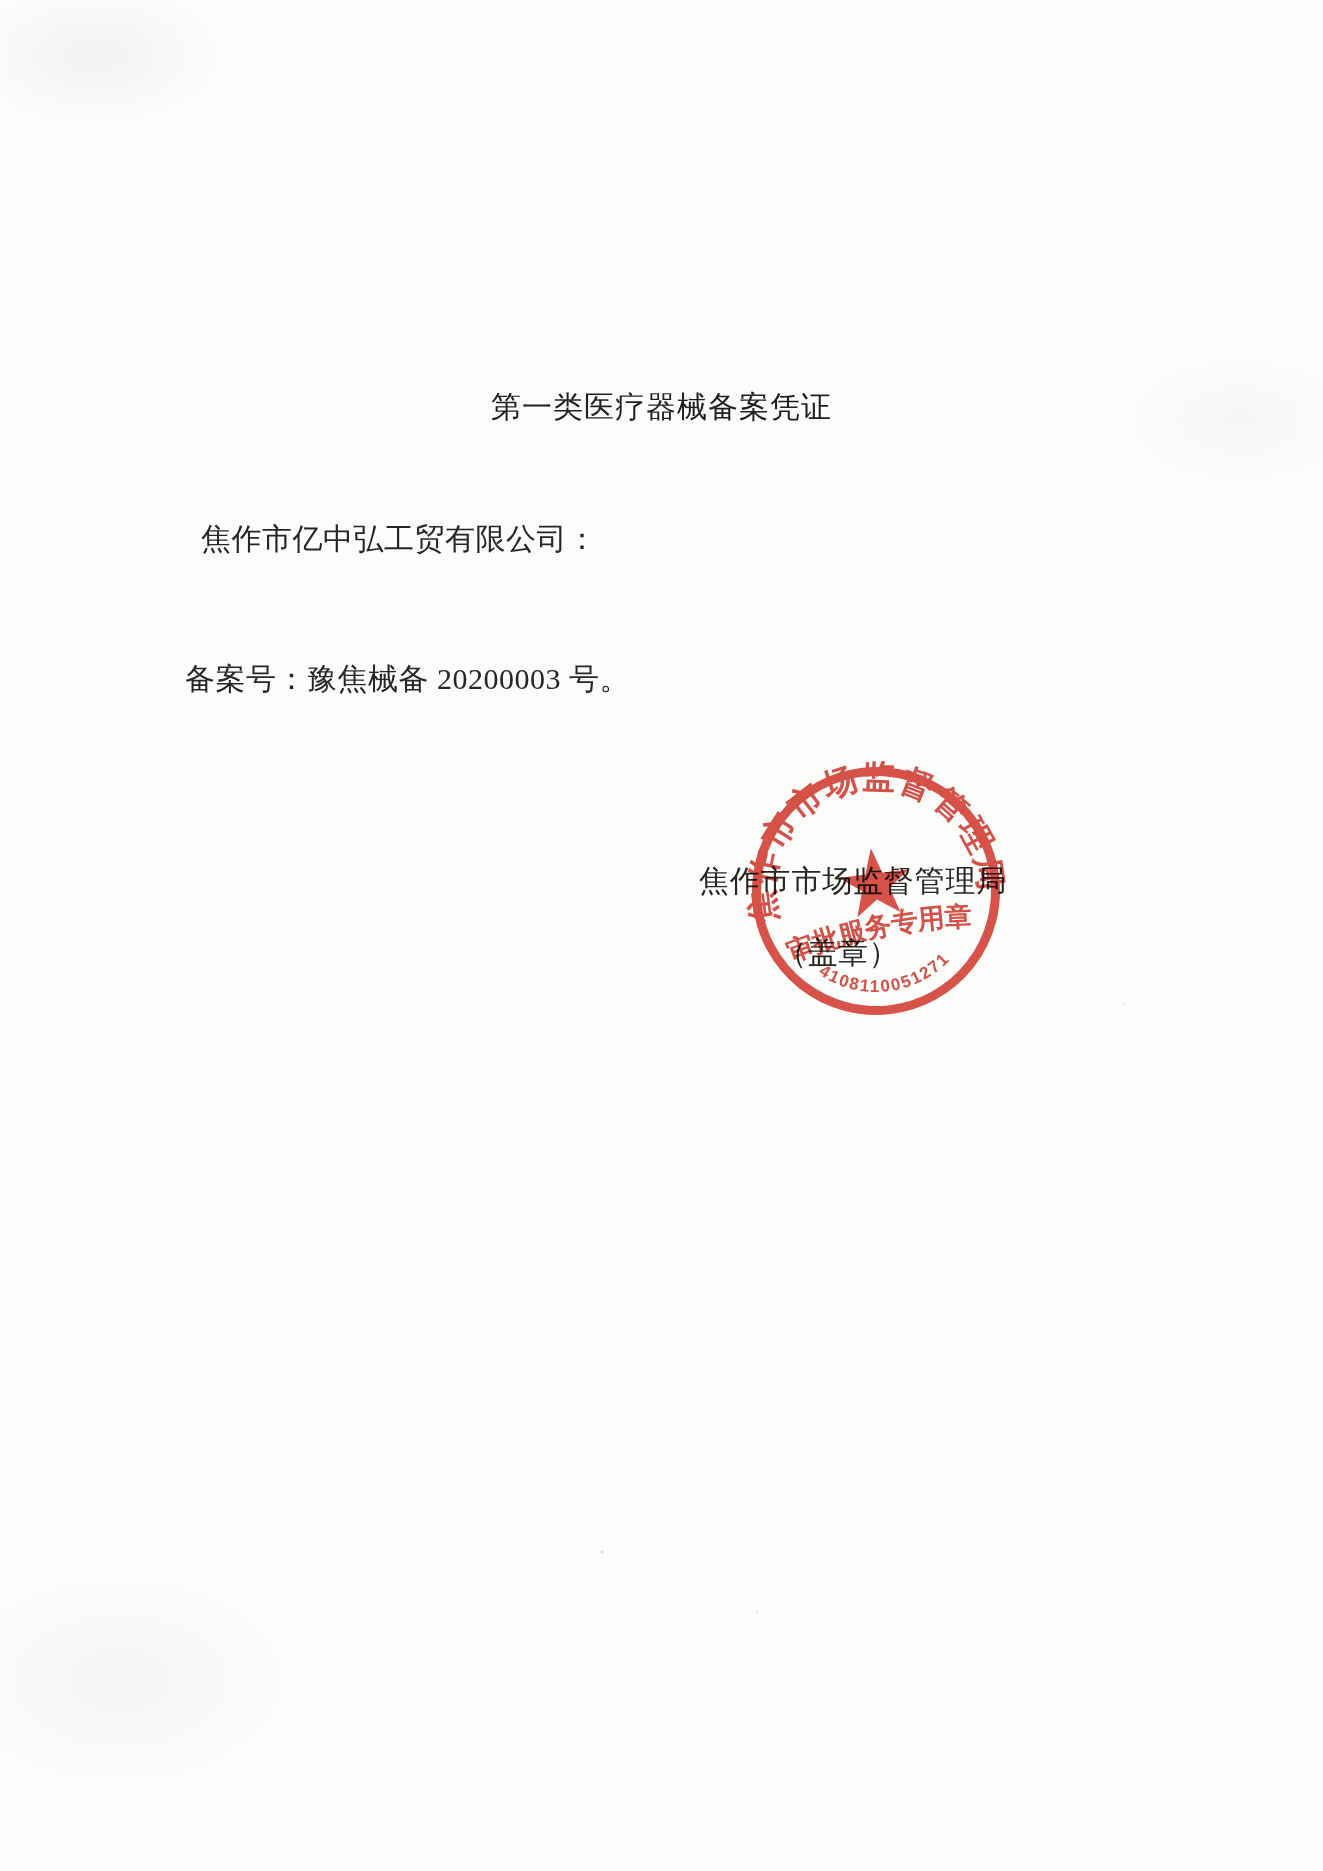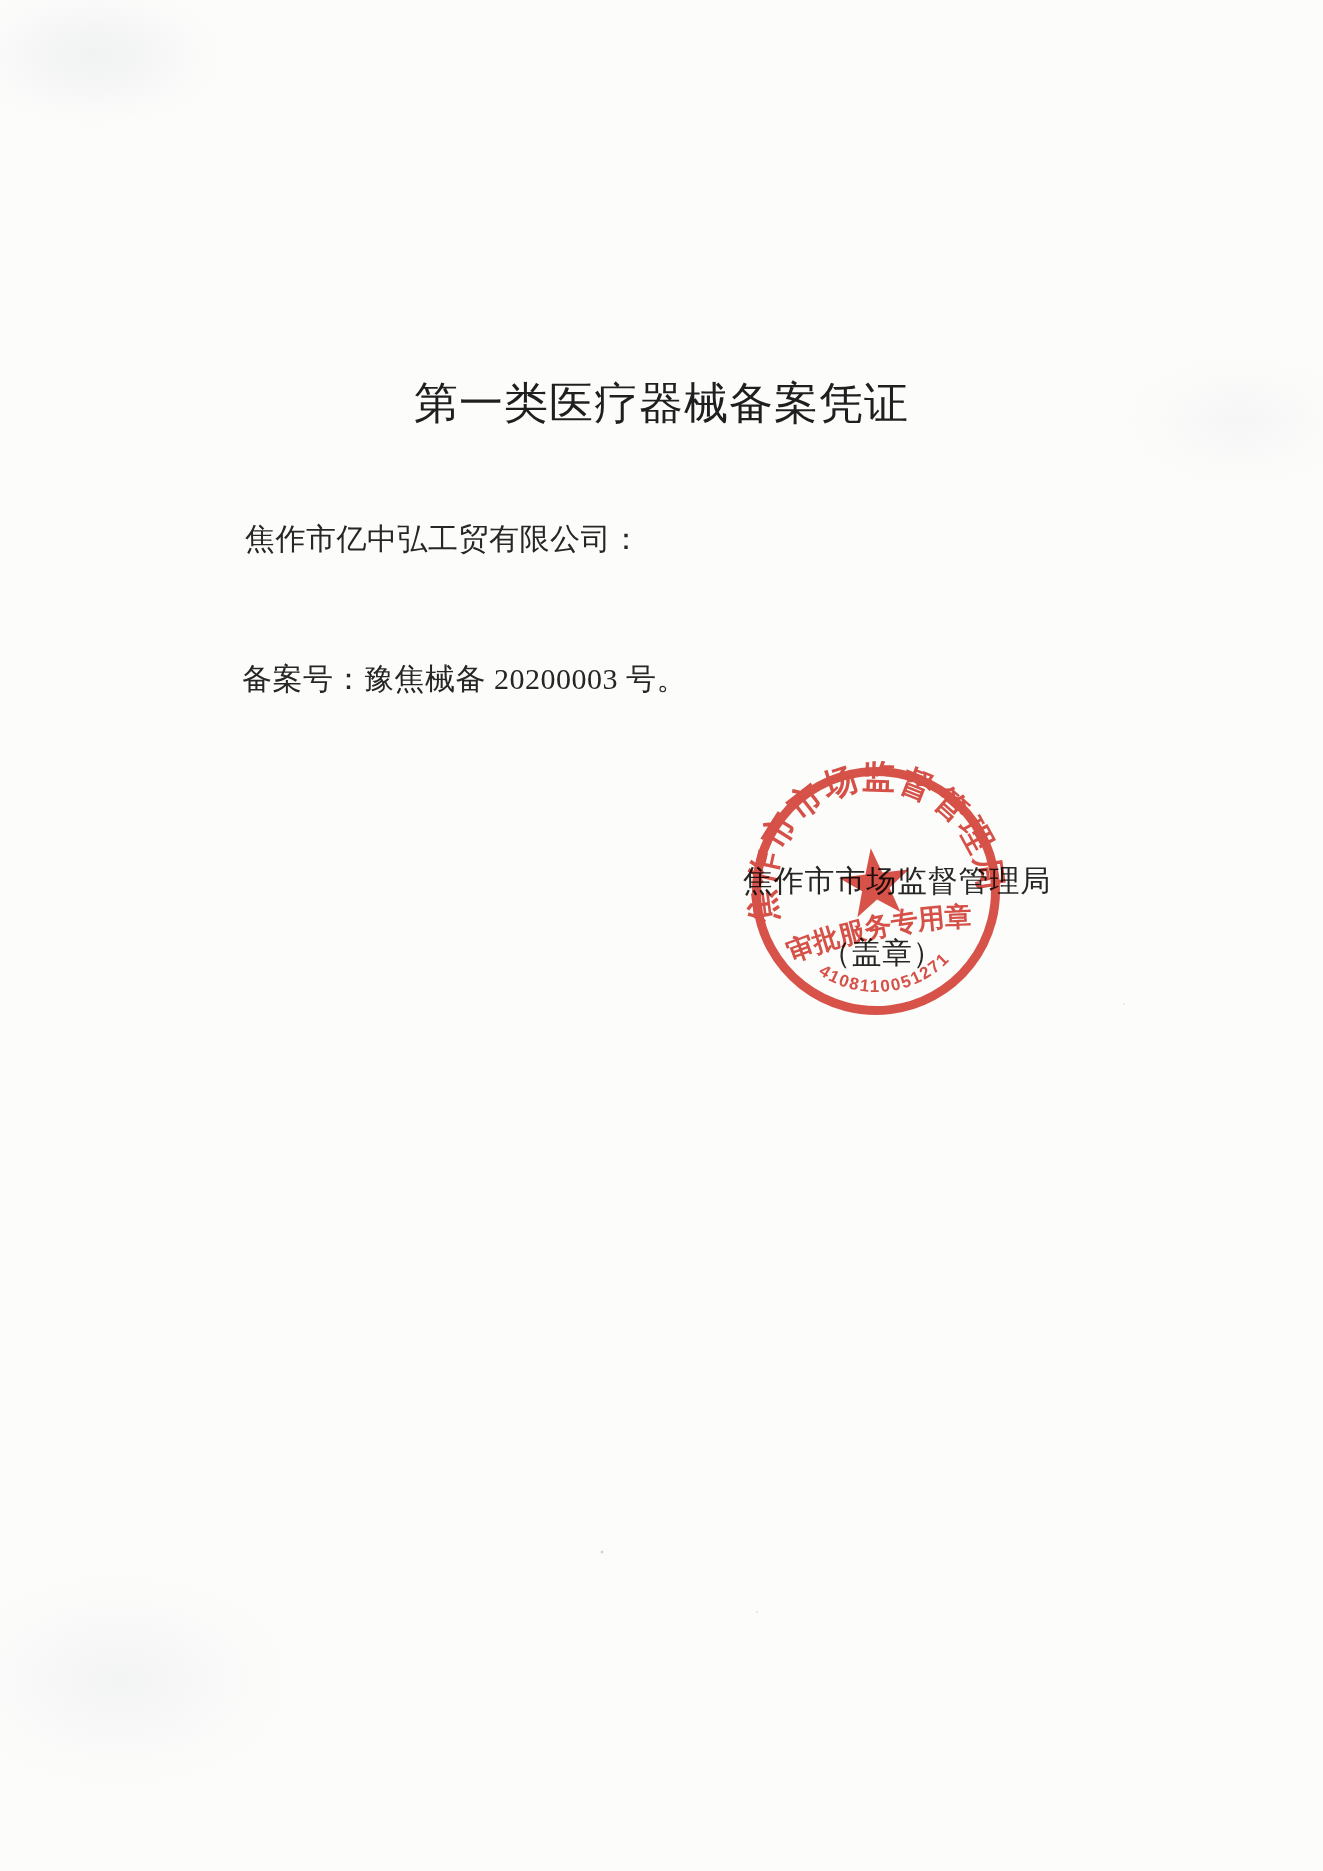--- a/index.html
+++ b/index.html
@@ -27,9 +27,9 @@
   }
   .title{
     position:absolute;left:0;right:0;top:374px;
-    margin:0;
+    margin:13px;
     text-align:center;
-    font-size:44px;font-weight:normal;
+    font-size:30px;font-weight:normal;
     letter-spacing:1px;
     color:#1f1f1f;
   }

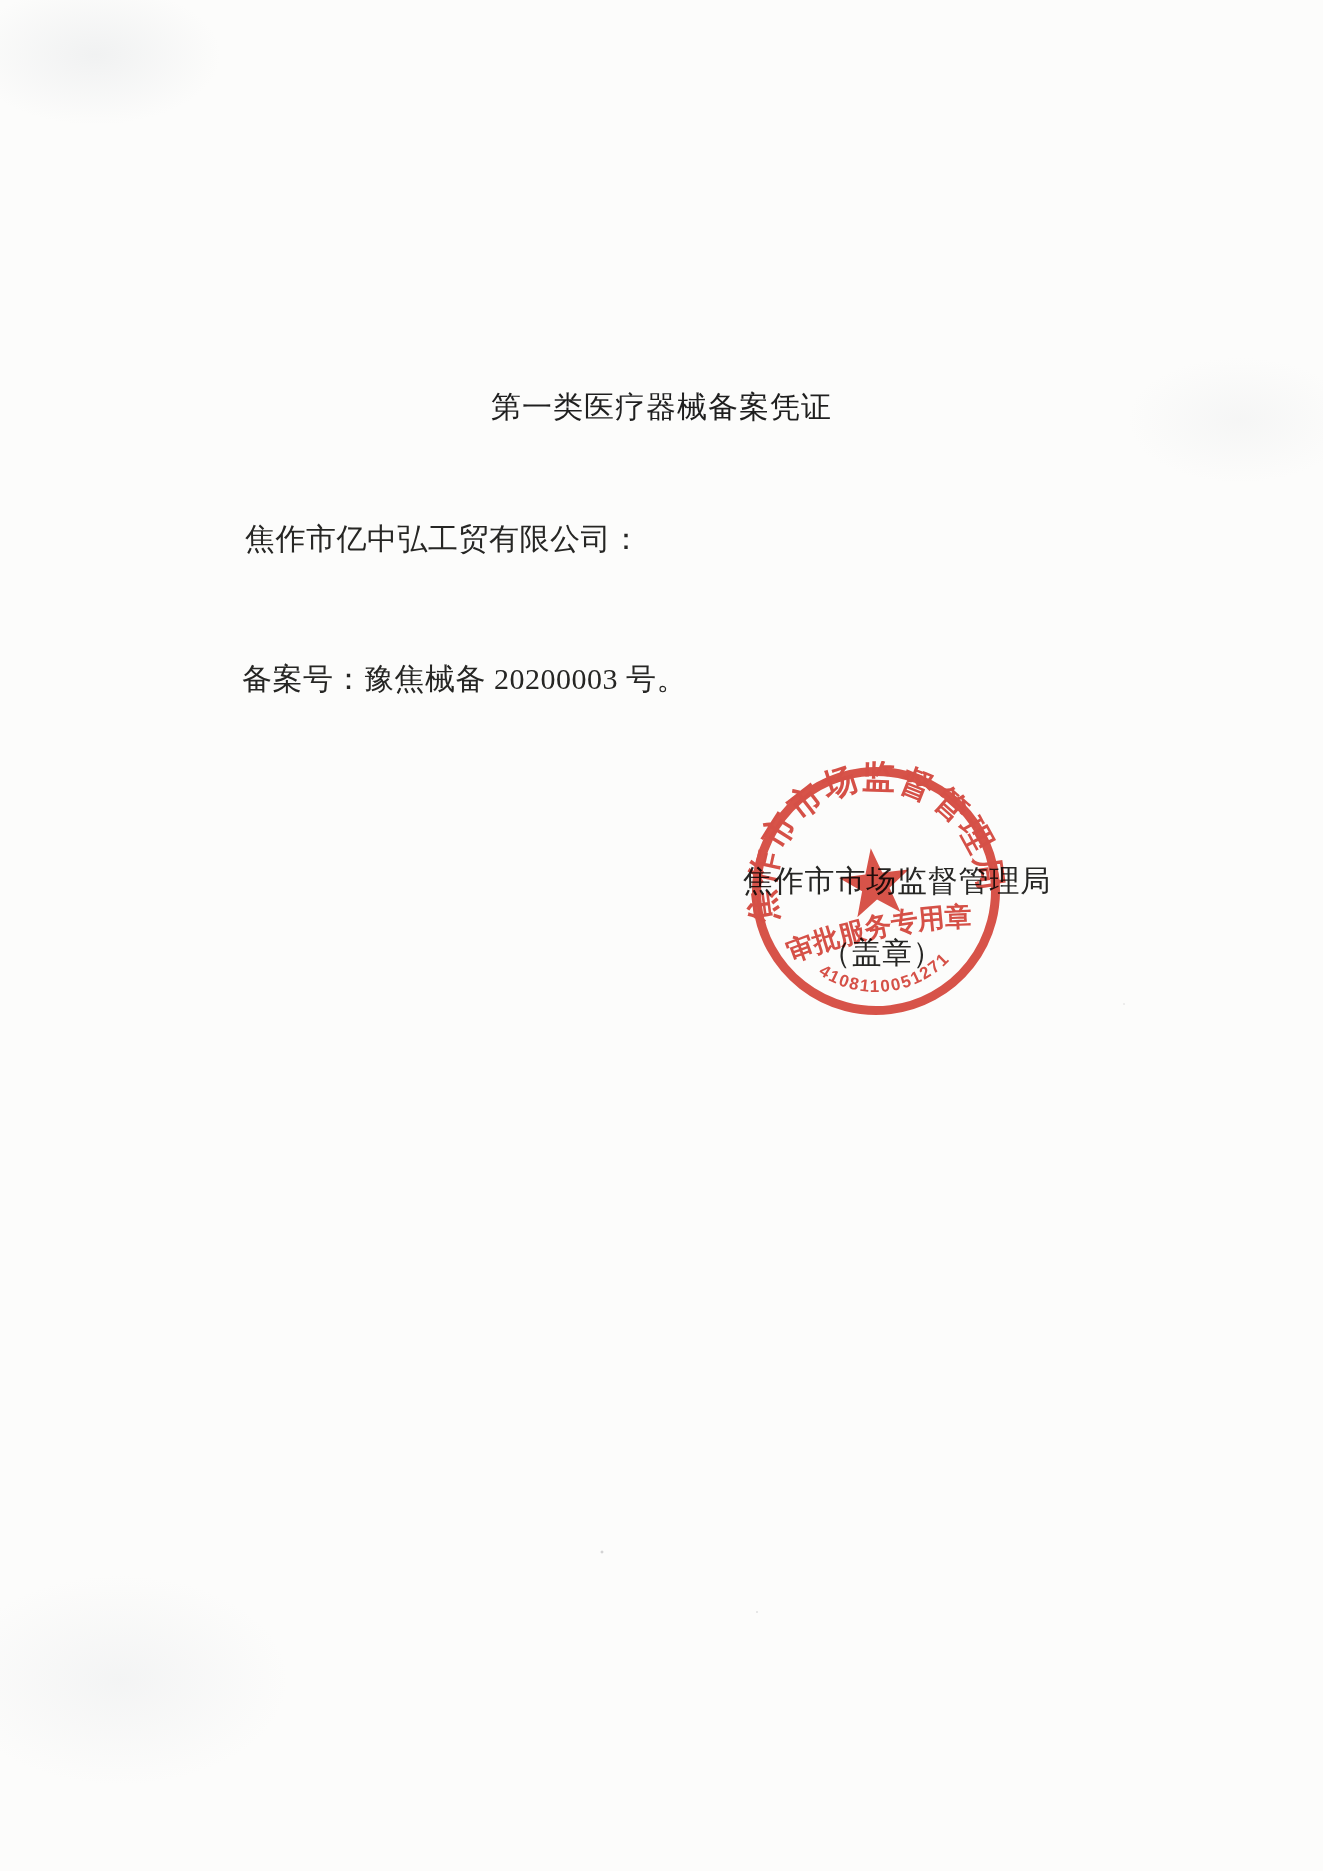--- a/index.html
+++ b/index.html
@@ -39,7 +39,6 @@
     line-height:1.15;
     letter-spacing:.5px;
     white-space:nowrap;
-    margin-left:44px;
   }
   .recipient{left:201px;top:522px;}
   .body-line-1{left:266px;top:588px;}

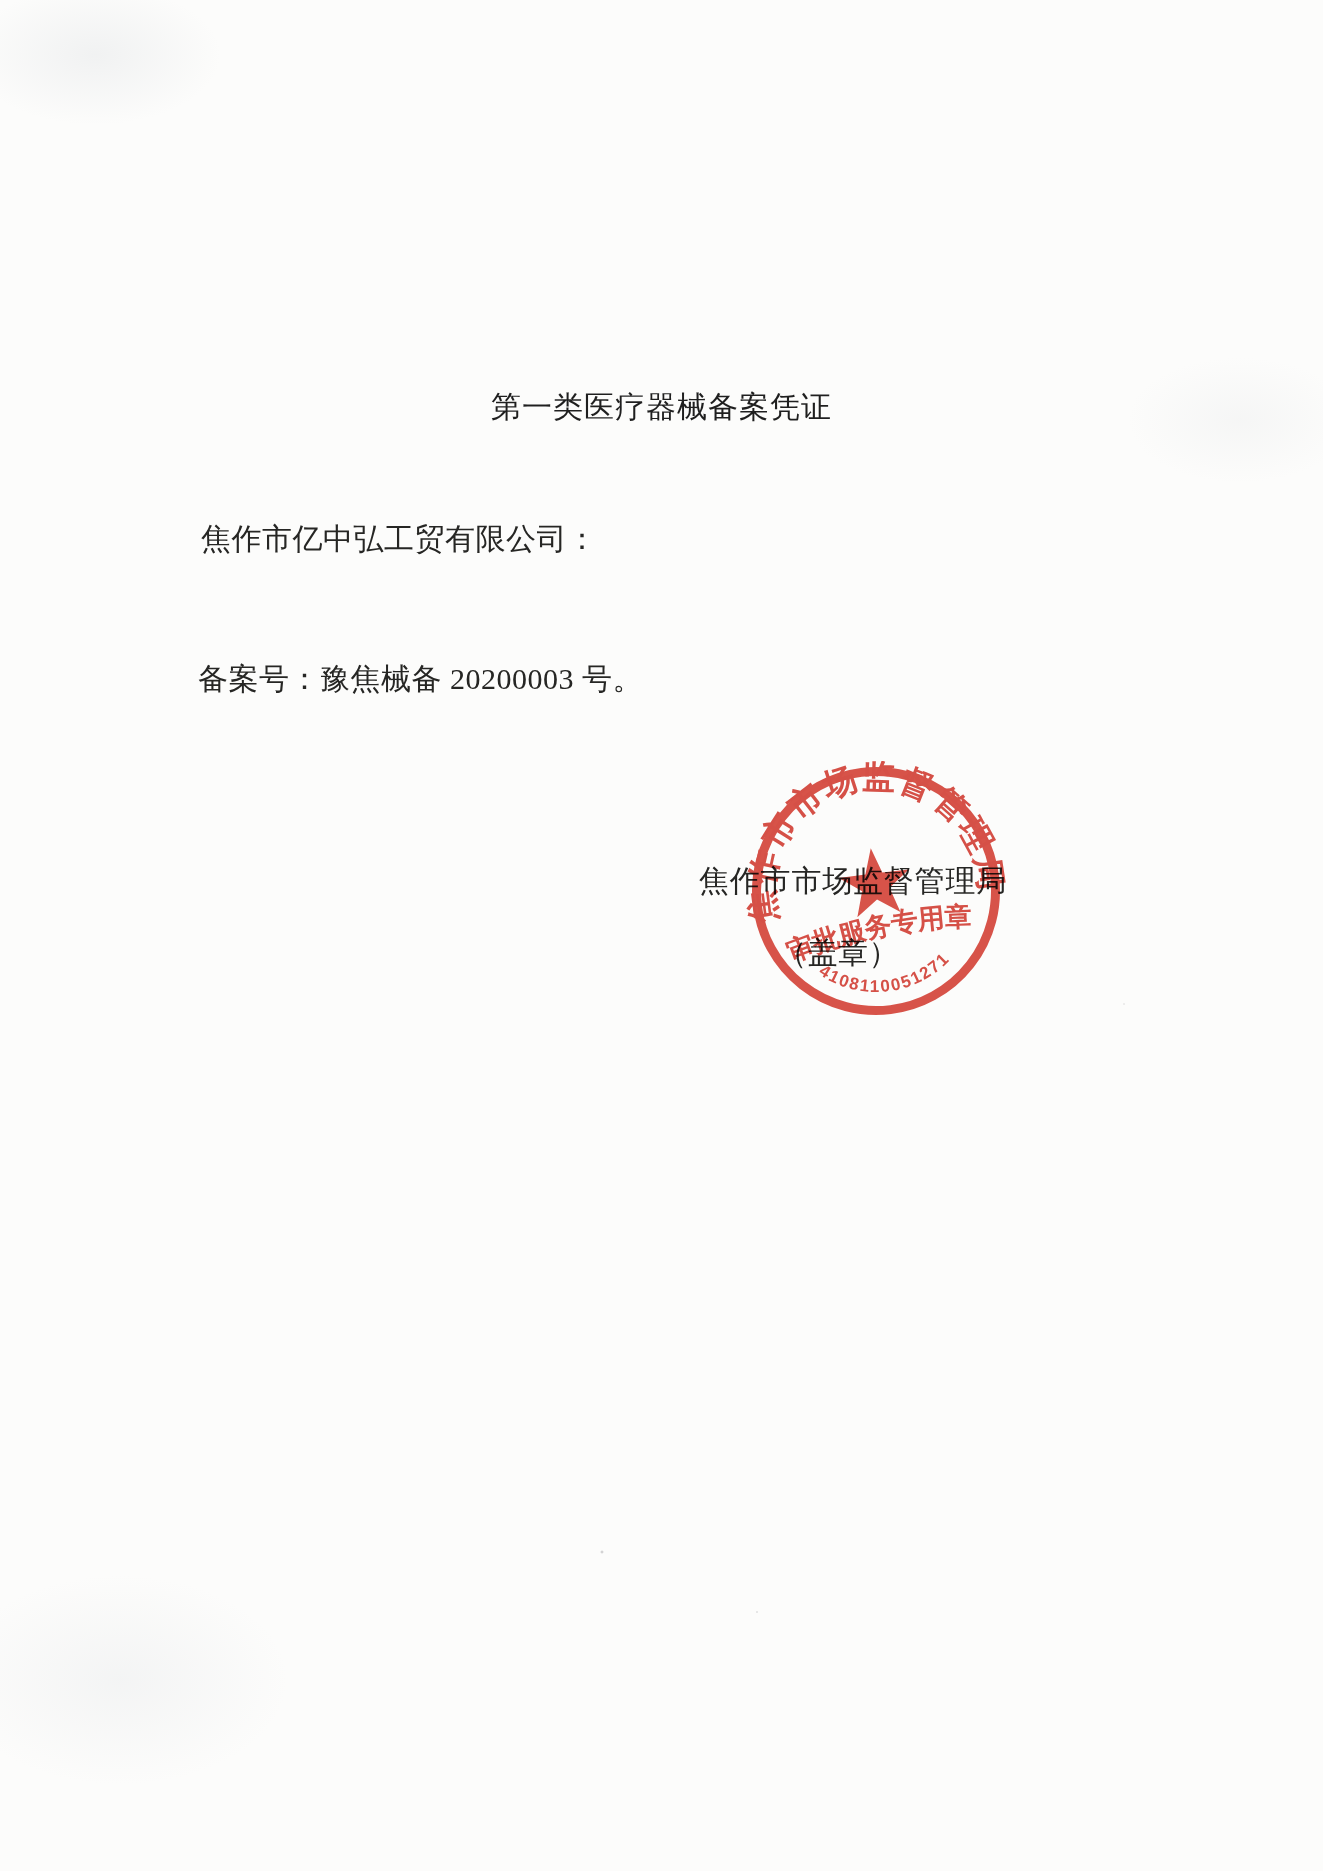--- a/index.html
+++ b/index.html
@@ -42,7 +42,7 @@
   }
   .recipient{left:201px;top:522px;}
   .body-line-1{left:266px;top:588px;}
-  .body-line-2{left:198px;top:662px;}
+  .body-line-2{left:185px;top:662px;}
   .issuer{left:699px;top:864px;letter-spacing:.8px;}
   .seal-note{left:777px;top:936px;}
   .date-line{left:689px;top:1008px;}

